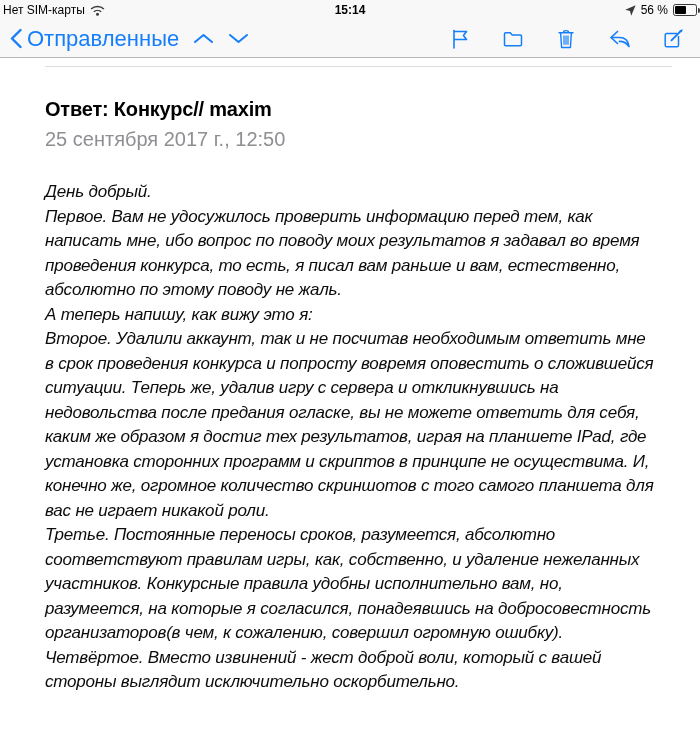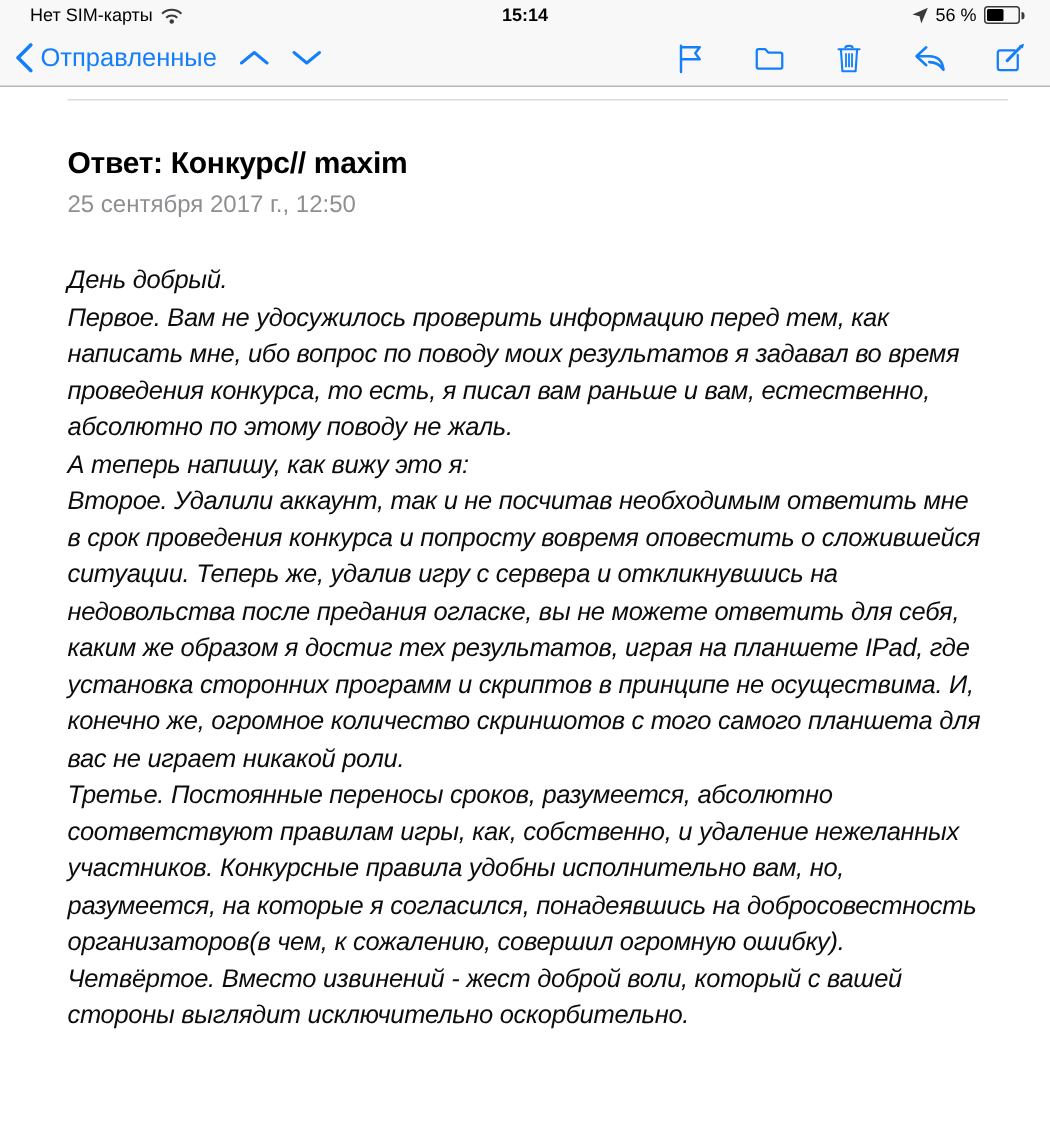--- a/index.html
+++ b/index.html
@@ -8,7 +8,7 @@
   .screen{ width:700px; height:749px; overflow:hidden; position:relative; background:#fff; }
 
   
-  .status-bar{ height:20px; background:var(--navbg); display:flex; align-items:center; justify-content:space-between; padding:0 20px; font-size:12px; color:#000; position:relative; }
+  .status-bar{ height:20px; background:var(--navbg); display:flex; align-items:center; justify-content:space-between; padding:0 3px; font-size:12px; color:#000; position:relative; }
   .sb-left{ display:flex; align-items:center; gap:5px; }
   .sb-center{ position:absolute; left:0; right:0; text-align:center; font-weight:bold; pointer-events:none; }
   .sb-right{ display:flex; align-items:center; gap:5px; }

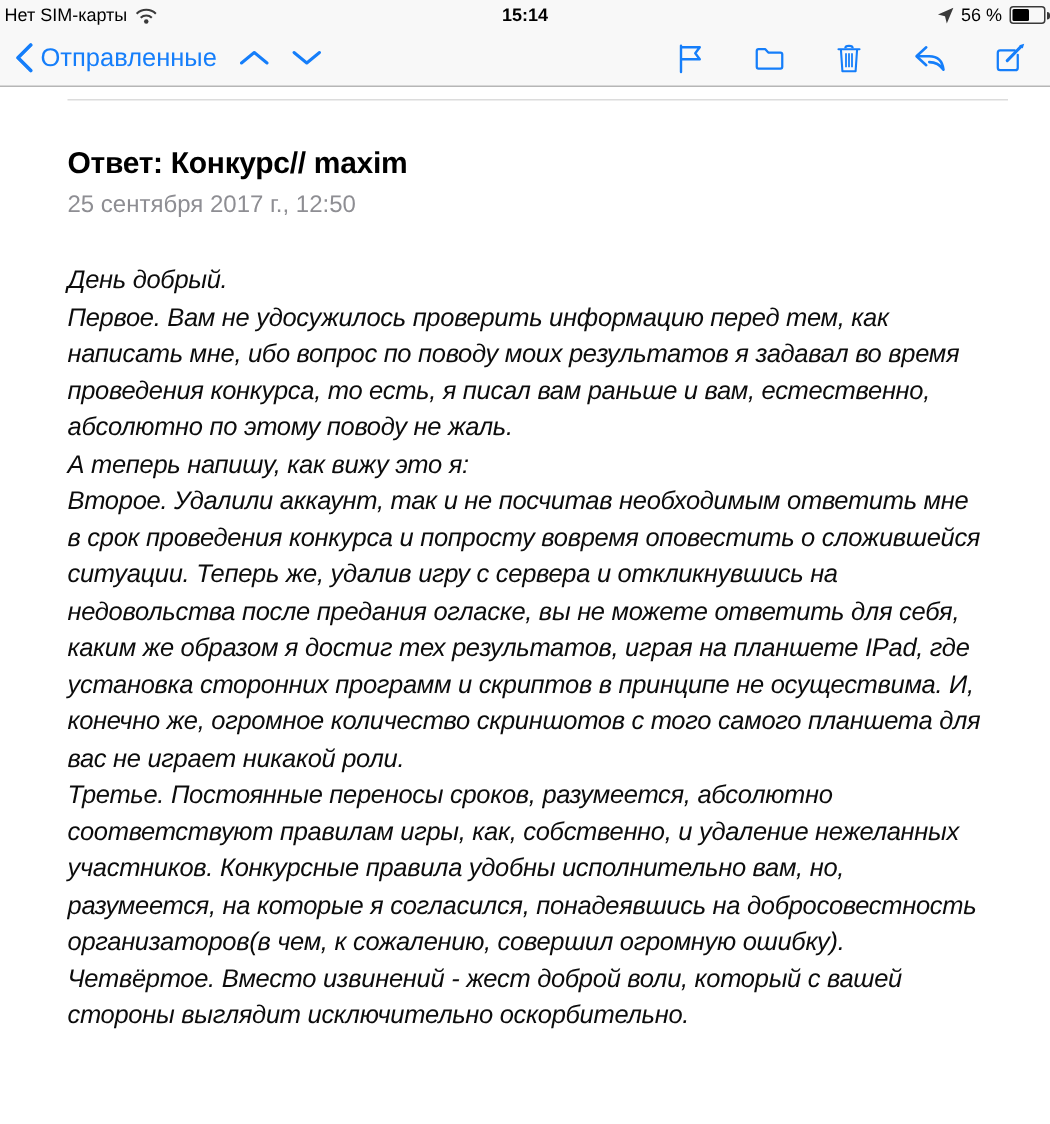--- a/index.html
+++ b/index.html
@@ -20,7 +20,7 @@
   .nav-bar{ height:37px; background:var(--navbg); border-bottom:1px solid #b6b6b6; display:flex; align-items:center; justify-content:space-between; padding:0 16px 0 10px; }
   .nav-left{ display:flex; align-items:center; gap:14px; }
   .nav-bar button{ background:none; border:none; padding:0; margin:0; cursor:pointer; color:var(--accent); display:flex; align-items:center; }
-  .back-button{ gap:5px; font-size:17px; font-family:"Liberation Sans", sans-serif; }
+  .back-button{ gap:5px; font-size:22px; font-family:"Liberation Sans", sans-serif; }
   .back-label{ color:var(--accent); }
   .updown{ margin-left:8px; }
   .nav-right{ display:flex; align-items:center; gap:31px; }

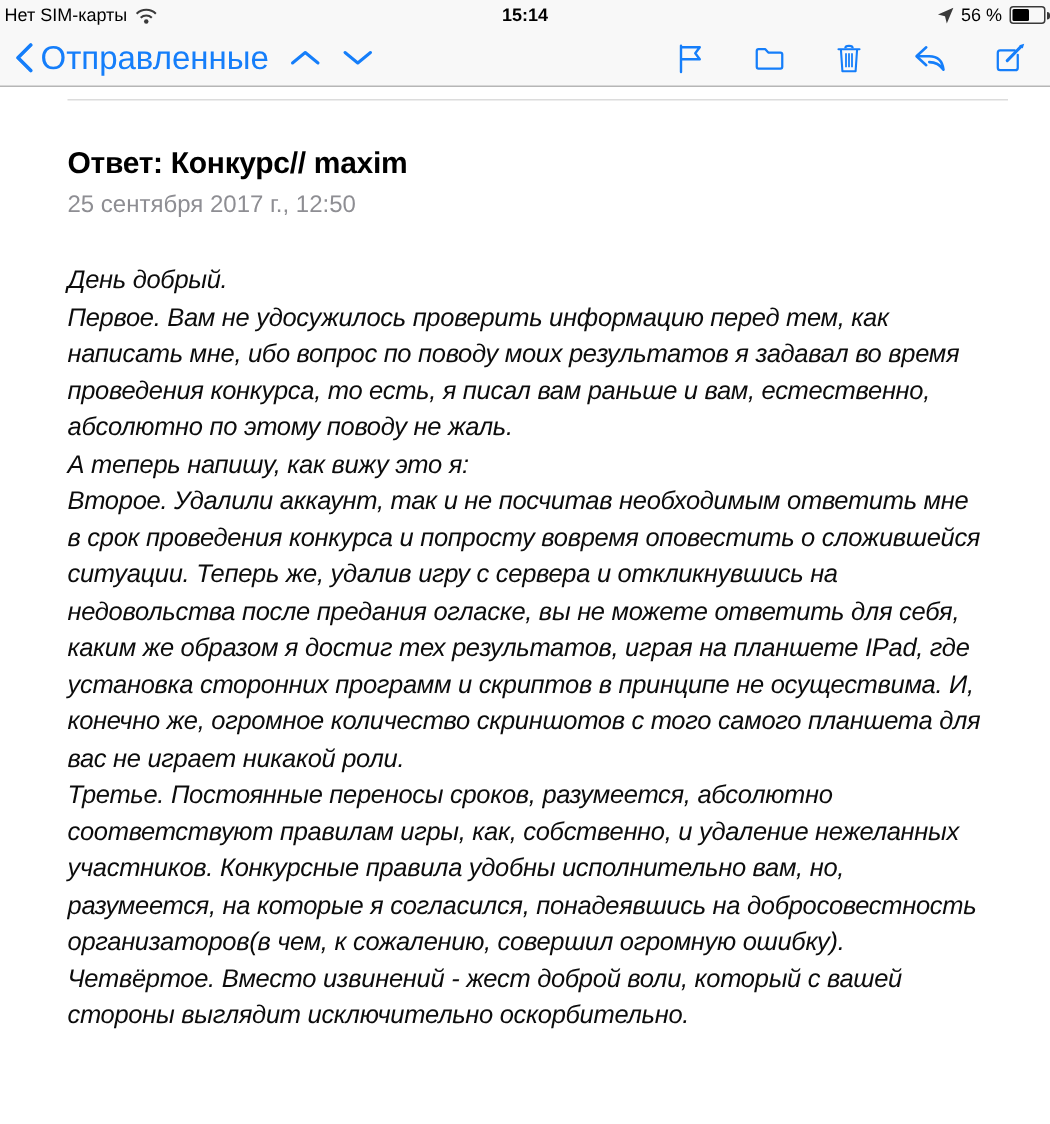--- a/index.html
+++ b/index.html
@@ -35,7 +35,7 @@
   .header-divider{ height:1px; background:var(--divider); margin:8px -17px 0 0; }
 
   .subject{ margin-top:31px; font-size:20px; font-weight:bold; letter-spacing:-0.2px; color:#000; }
-  .date{ margin-top:7px; font-size:16px; color:var(--gray); }
+  .date{ margin-top:7px; font-size:20px; color:var(--gray); }
 
   .body-text{ margin-top:29px; font-size:17px; line-height:24.5px; letter-spacing:-0.2px; color:#0c0c0c;font-style:italic; }
   .body-text p{ margin:0; }

